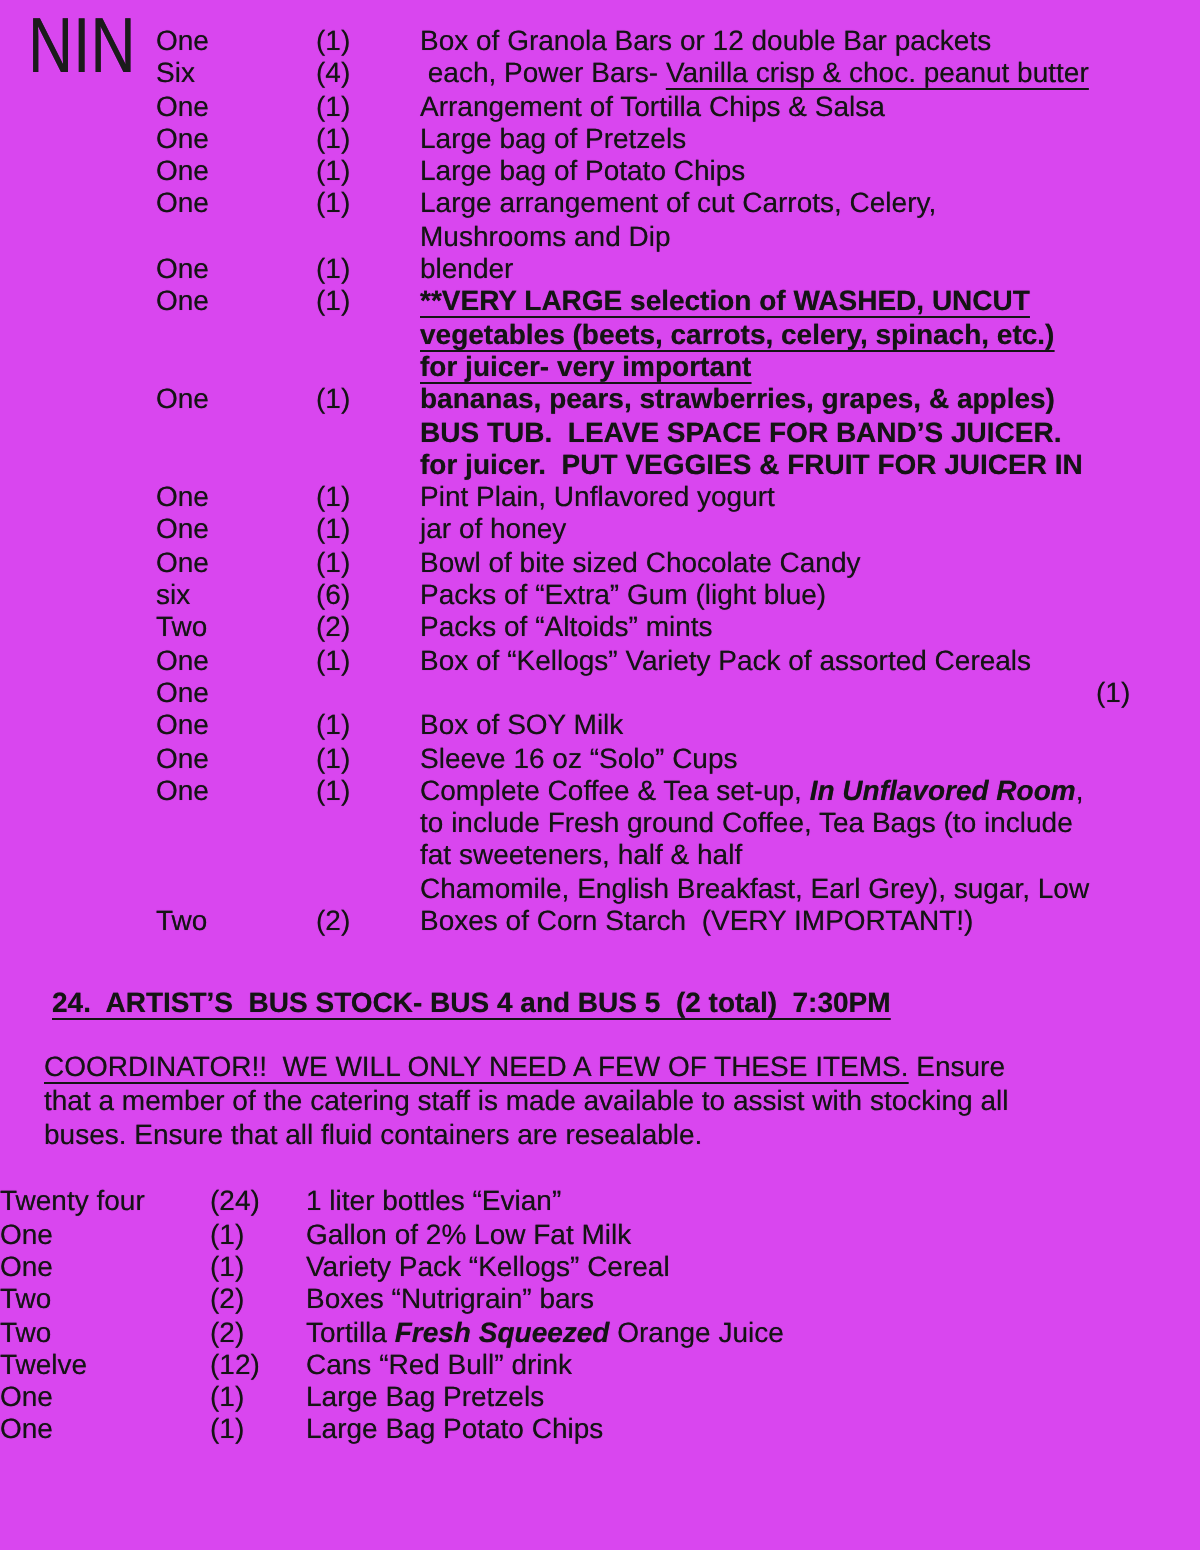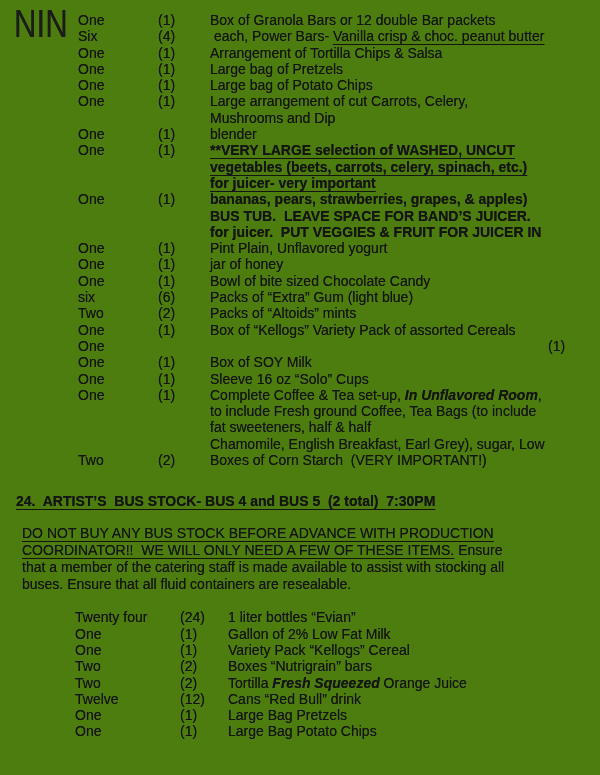--- a/index.html
+++ b/index.html
@@ -12,7 +12,7 @@
     position:relative;
     text-shadow:0 0 .35px rgba(0,0,0,.6);
   }
-  .page{position:absolute;inset:0;background:#4d7c0f;}
+  .page{position:absolute;inset:0;background:#d946ef;}
 
   
   .logo{

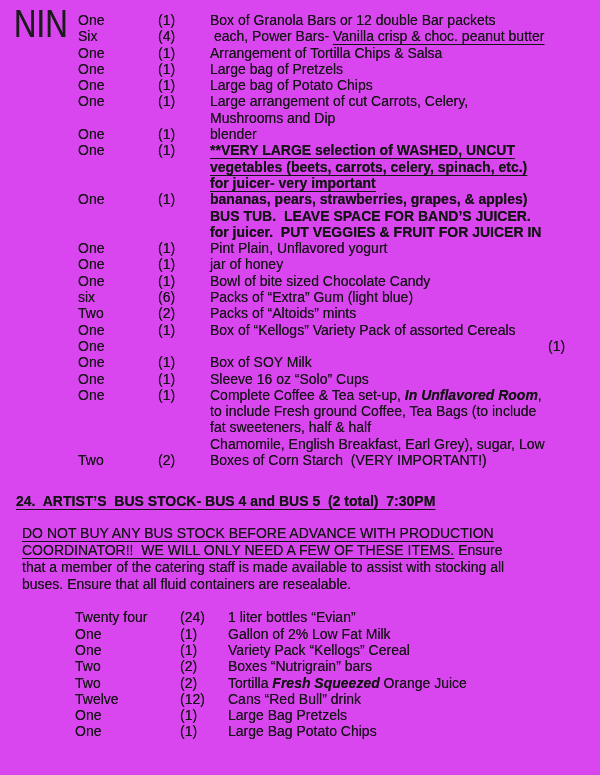--- a/index.html
+++ b/index.html
@@ -49,7 +49,7 @@
 
   
   .heading{
-    margin:24px 0 0 16px;
+    margin:24px 0 0 26px;
     font-size:14px;font-weight:700;
     white-space:pre;
     line-height:18px;

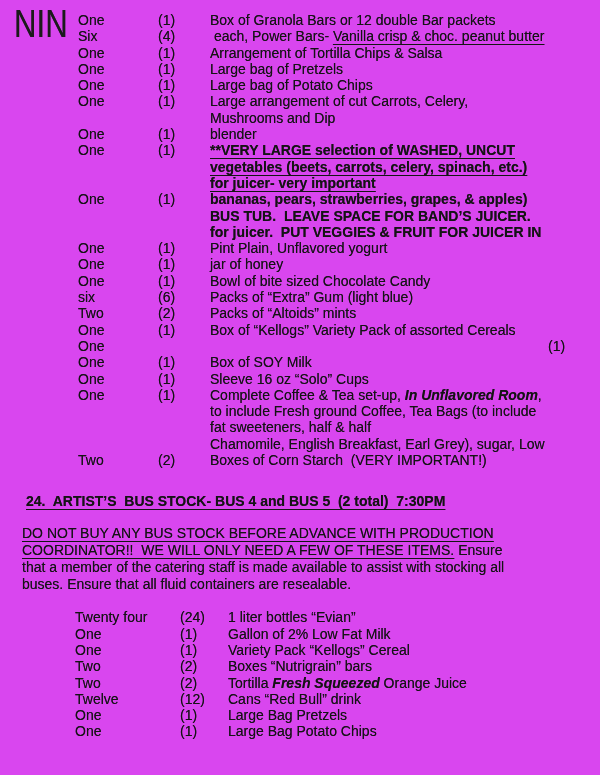--- a/index.html
+++ b/index.html
@@ -220,7 +220,6 @@
   <h2 class="heading"><span class="u">24.  ARTIST’S  BUS STOCK- BUS 4 and BUS 5  (2 total)  7:30PM</span></h2>
 
   <div id="note" class="para">
-      <div class="line"><span class="seg u">DO NOT BUY ANY BUS STOCK BEFORE ADVANCE WITH PRODUCTION</span></div>
       <div class="line"><span class="seg u">COORDINATOR!!  WE WILL ONLY NEED A FEW OF THESE ITEMS.</span><span class="seg"> Ensure</span></div>
       <div class="line"><span class="seg">that a member of the catering staff is made available to assist with stocking all</span></div>
       <div class="line"><span class="seg">buses. Ensure that all fluid containers are resealable.</span></div>

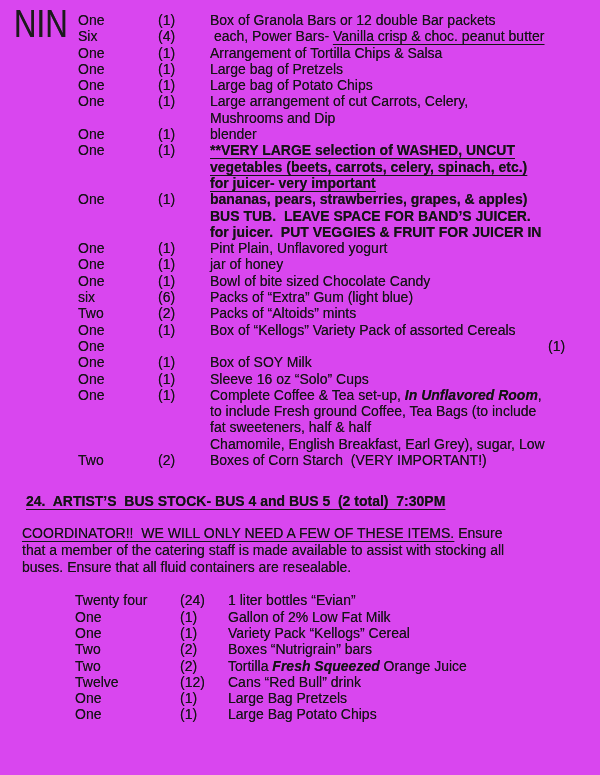--- a/index.html
+++ b/index.html
@@ -39,7 +39,7 @@
 
   
   .list.bus{margin-top:16px;}
-  .list.bus .row{padding-left:75px;}
+  .list.bus .row{}
   .list.bus .qty{width:105px;}
   .list.bus .num{width:48px;}
 

